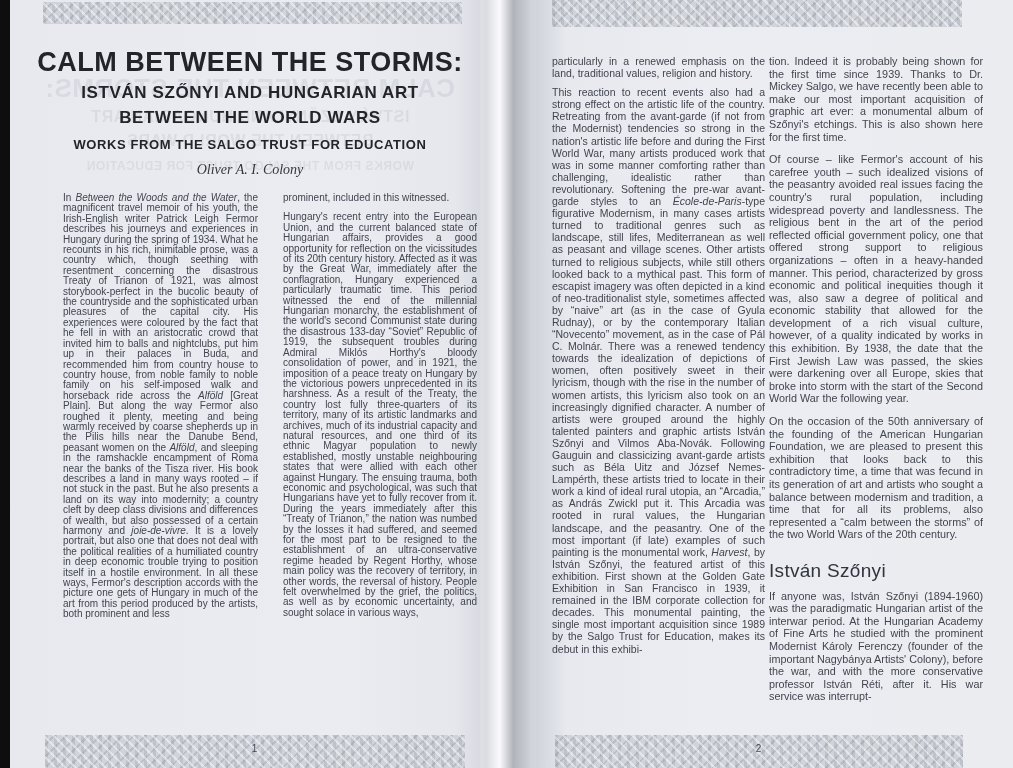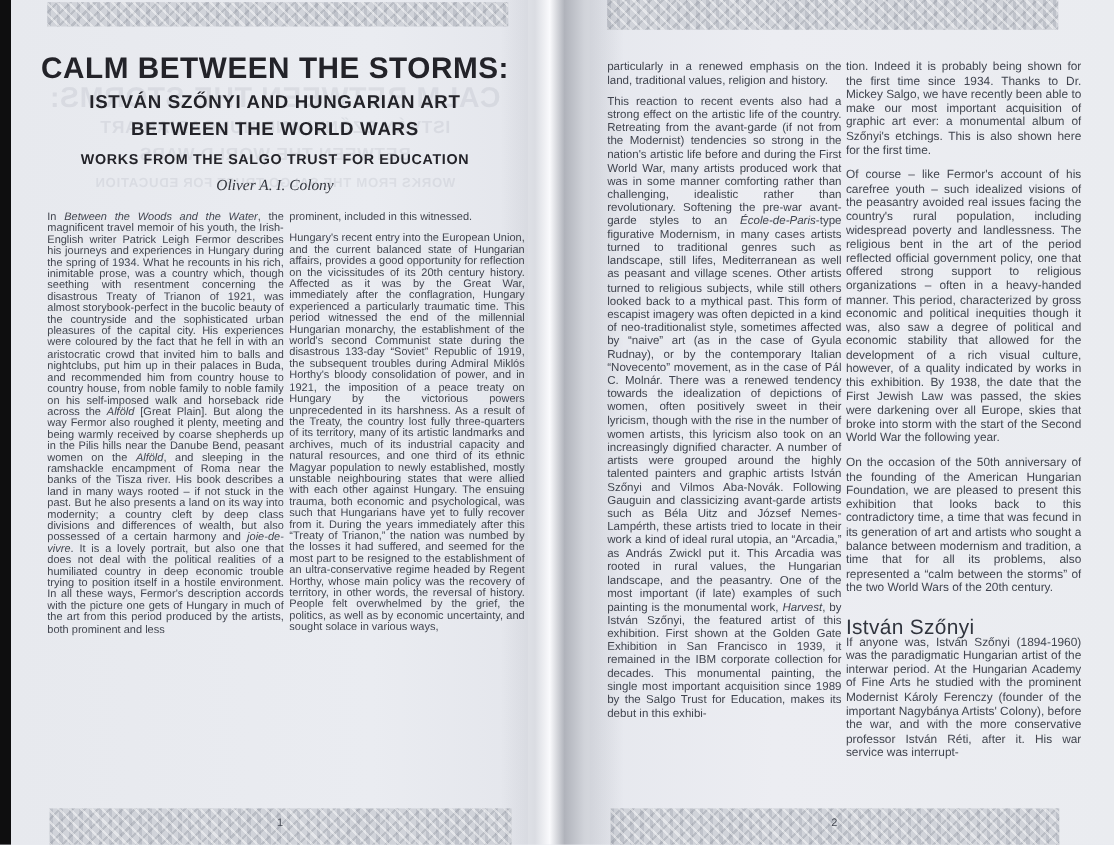--- a/index.html
+++ b/index.html
@@ -147,7 +147,7 @@
 
     <div class="col col-r2">
       <div>
-          <p><span>tion. Indeed it is probably being shown for the first time since 1934. Thanks to Dr. Mickey Salgo, we have recently been able to make our most important acquisition of graphic art ever: a monumental album of Szőnyi's etchings. This is also shown here for the first time.</span></p>
+          <p><span>tion. Indeed it is probably being shown for the first time since 1939. Thanks to Dr. Mickey Salgo, we have recently been able to make our most important acquisition of graphic art ever: a monumental album of Szőnyi's etchings. This is also shown here for the first time.</span></p>
           <p><span>Of course – like Fermor's account of his carefree youth – such idealized visions of the peasantry avoided real issues facing the country's rural population, including widespread poverty and landlessness. The religious bent in the art of the period reflected official government policy, one that offered strong support to religious organizations – often in a heavy-handed manner. This period, characterized by gross economic and political inequities though it was, also saw a degree of political and economic stability that allowed for the development of a rich visual culture, however, of a quality indicated by works in this exhibition. By 1938, the date that the First Jewish Law was passed, the skies were darkening over all Europe, skies that broke into storm with the start of the Second World War the following year.</span></p>
           <p><span>On the occasion of the 50th anniversary of the founding of the American Hungarian Foundation, we are pleased to present this exhibition that looks back to this contradictory time, a time that was fecund in its generation of art and artists who sought a balance between modernism and tradition, a time that for all its problems, also represented a “calm between the storms” of the two World Wars of the 20th century.</span></p>
         </div>

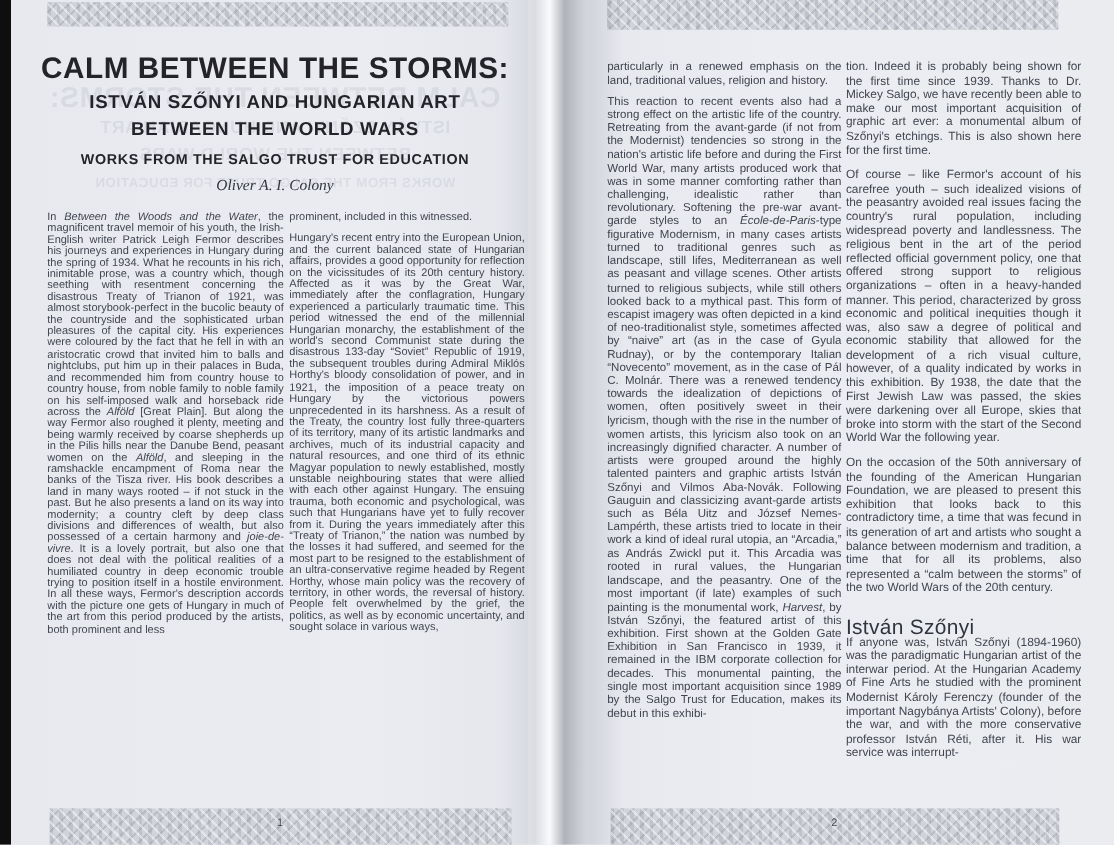--- a/index.html
+++ b/index.html
@@ -85,7 +85,7 @@
 
   .col-l1 { left:33px;  top:193px; width:215px; height:575px; font-size:10px;   line-height:10.4px; }
   .col-l2 { left:253px; top:193px; width:214px; height:575px; font-size:10px;   line-height:10.4px; }
-  .col-l1 p, .col-l2 p { margin-bottom:9px; }
+  .col-l1 p, .col-l2 p { margin-bottom:9px;margin-left:20px; }
 
   .col-r1 { left:16px;  top:55px; width:213px; height:713px; font-size:10.5px; line-height:12.1px; }
   .col-r2 { left:233px; top:55px; width:214px; height:713px; font-size:10.8px; line-height:12.6px; }

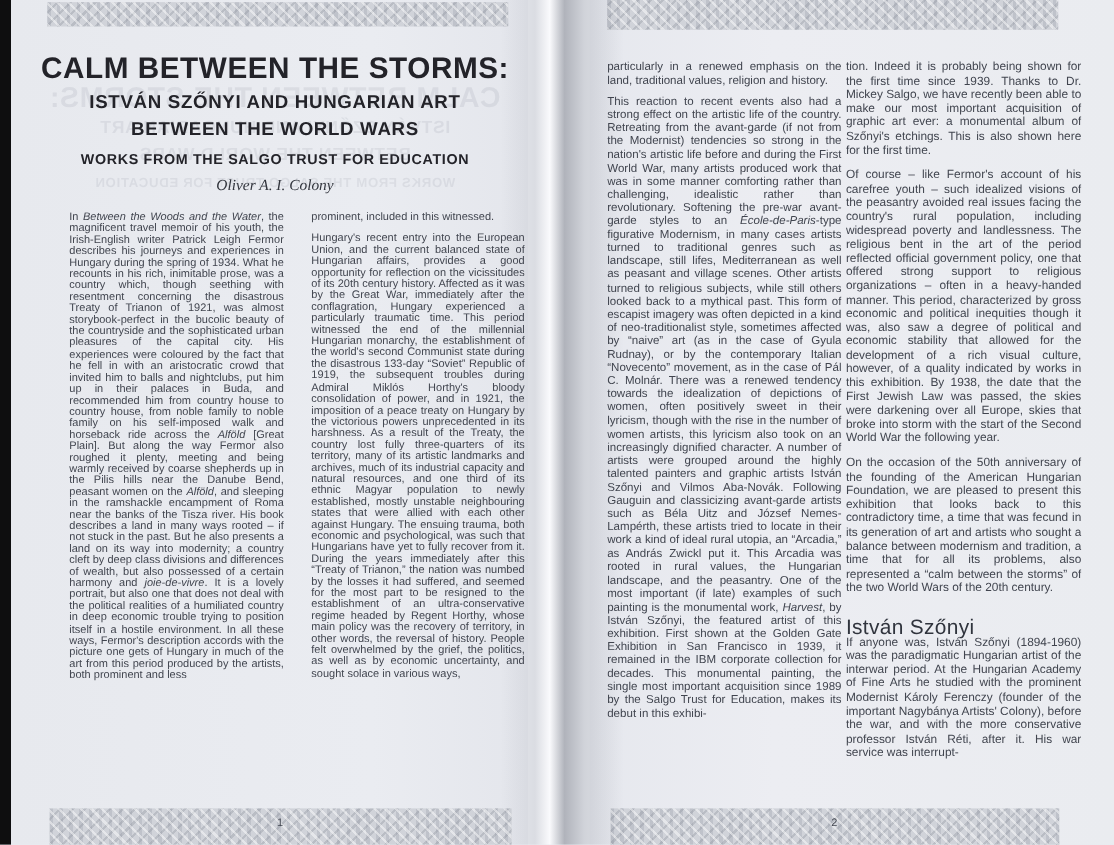--- a/index.html
+++ b/index.html
@@ -93,7 +93,7 @@
   .col-r2 p { margin-bottom:10px; }
 
   .section-heading {
-    margin-top:24px; 
+    margin-top:24px; margin-bottom:12px;
     font-size:19px; font-weight:400; letter-spacing:0.3px; color:#30343d;
     text-align:left;
   }

